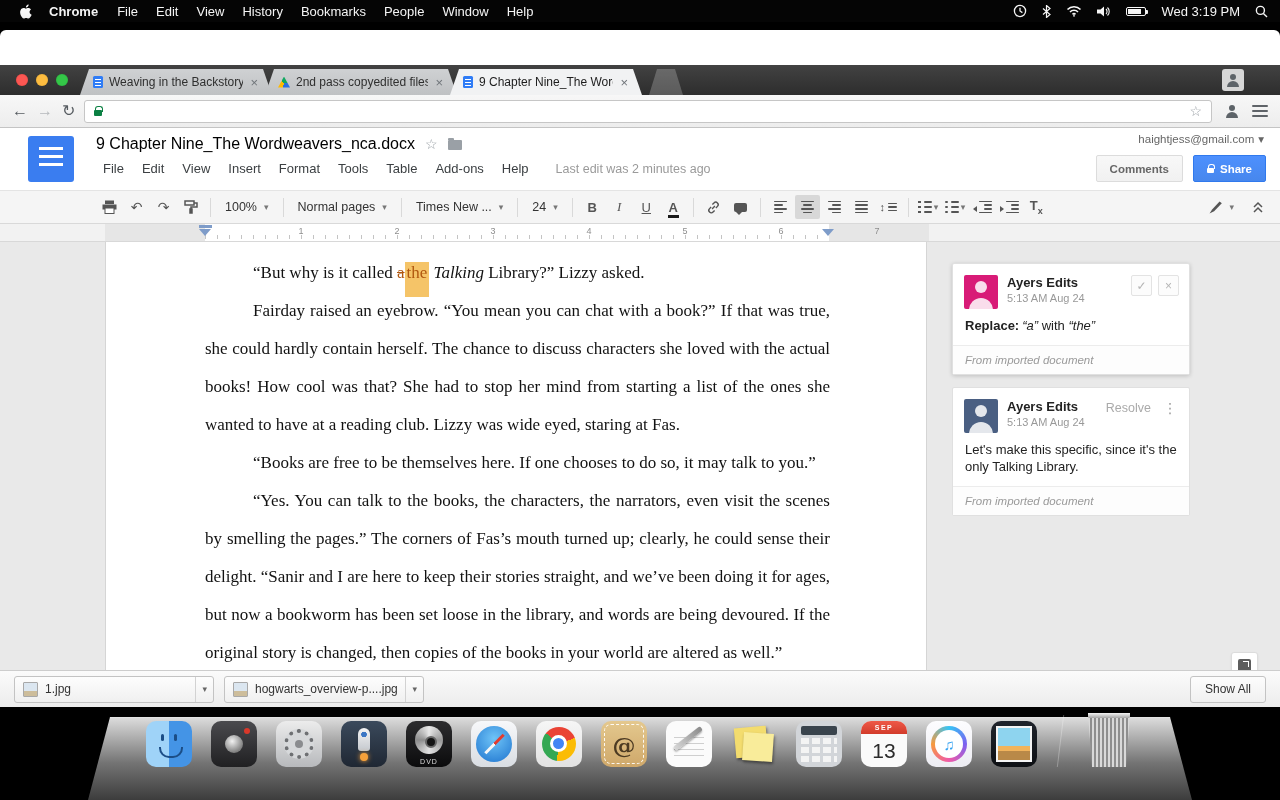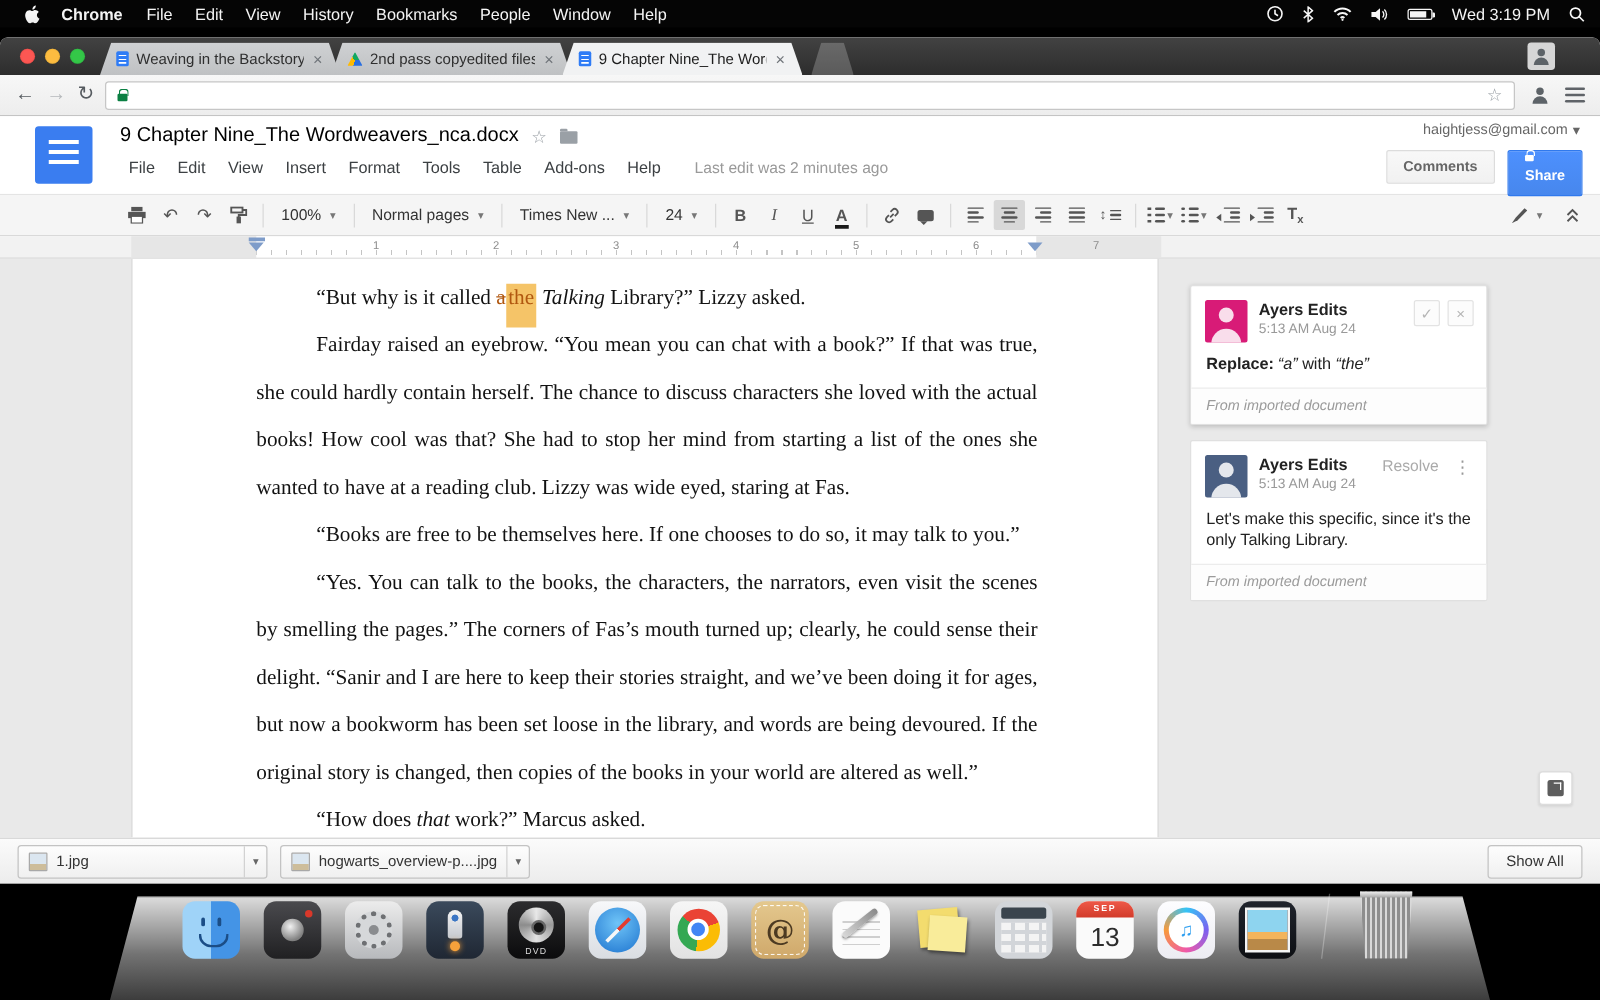--- a/index.html
+++ b/index.html
@@ -21,7 +21,7 @@
   
   .window{position:absolute;top:30px;left:0;width:1280px;height:677px;border-radius:6px 6px 0 0;overflow:hidden;display:flex;flex-direction:column;background:#fff;box-shadow:0 12px 40px rgba(0,0,0,.65);}
 
-  .tabstrip{height:30px;background:linear-gradient(#424242,#2d2d2d);display:flex;align-items:flex-end;position:relative;flex:0 0 auto;}
+  .tabstrip{height:30px;background:linear-gradient(#424242,#2d2d2d);display:flex;align-items:flex-end;position:relative;flex:0 0 auto;margin-top:35px;}
   .traffic{display:flex;gap:8px;align-items:center;height:30px;padding:0 12px 0 16px;}
   .tl{width:12px;height:12px;border-radius:50%;}
   .tl.red{background:#fc5753;box-shadow:inset 0 0 1px #c93c38;}

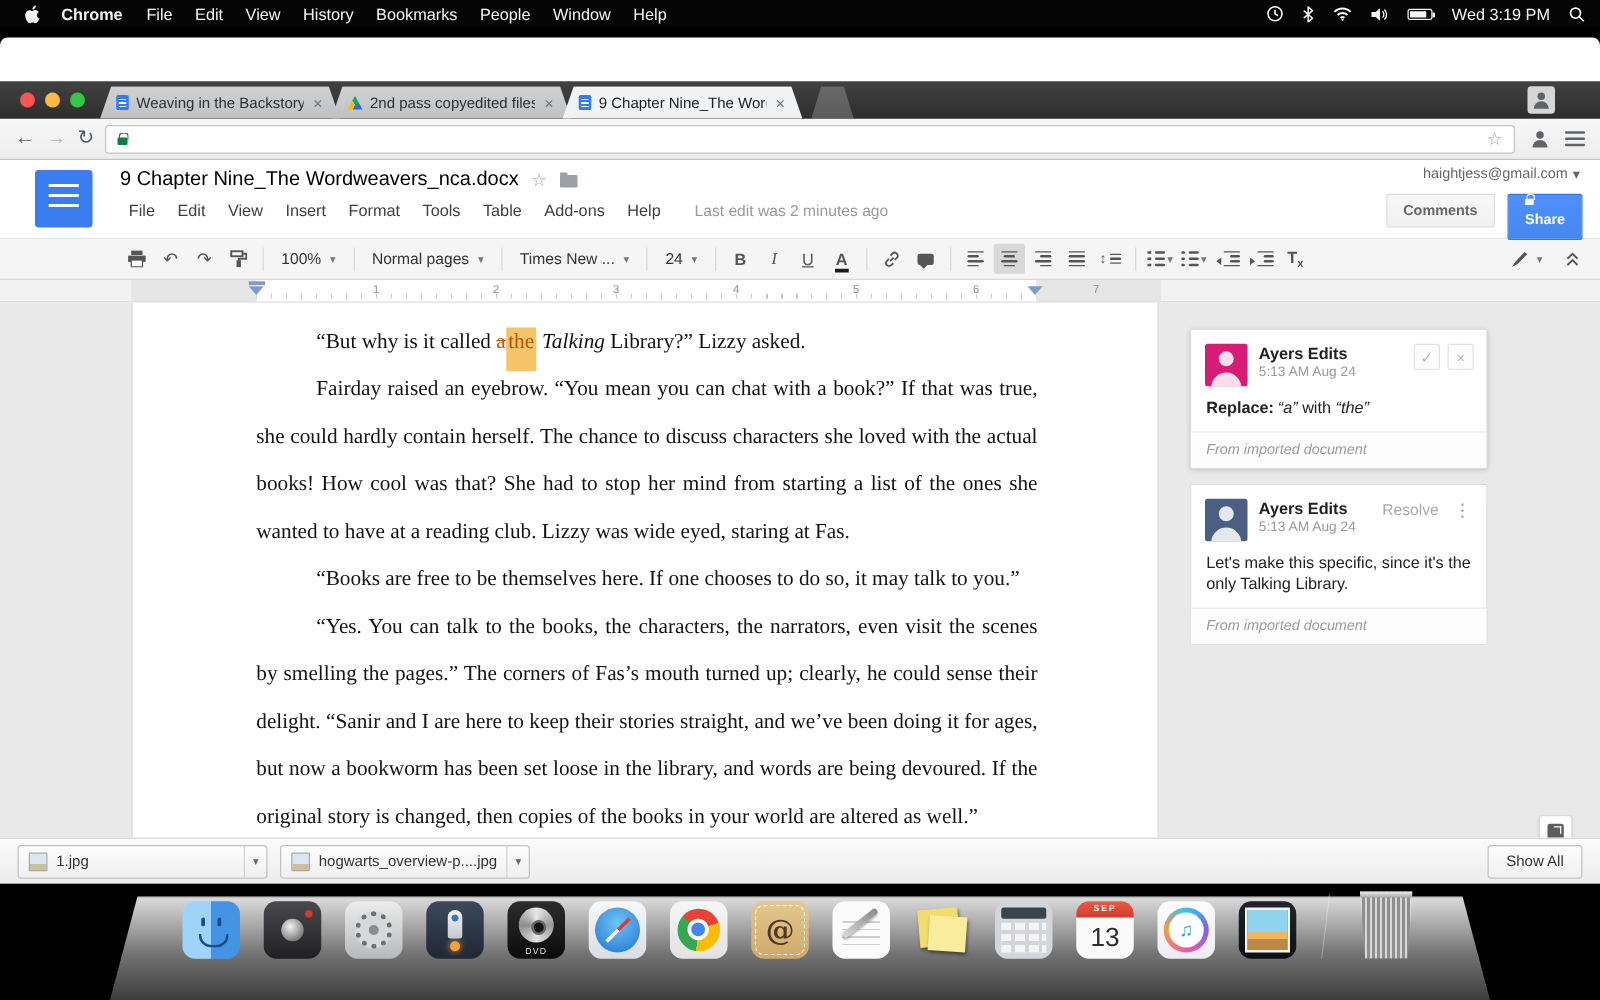--- a/index.html
+++ b/index.html
@@ -68,7 +68,7 @@
   .account-row{position:absolute;right:16px;top:4px;font-size:11.5px;color:#666;display:flex;align-items:center;gap:4px;}
   .hdr-actions{position:absolute;right:14px;top:27px;display:flex;gap:10px;}
   .btn-comments{height:27px;padding:0 13px;background:linear-gradient(#f8f8f8,#f1f1f1);border:1px solid #dcdcdc;border-radius:2px;font-size:11.5px;font-weight:bold;color:#666;display:flex;align-items:center;}
-  .btn-share{height:37px;padding:0 13px;background:linear-gradient(#4d90fe,#4787ed);border:1px solid #3079ed;border-radius:2px;font-size:11.5px;font-weight:bold;color:#fff;display:flex;align-items:flex-start;gap:6px;flex-direction:column;}
+  .btn-share{height:27px;padding:0 13px;background:linear-gradient(#4d90fe,#4787ed);border:1px solid #3079ed;border-radius:2px;font-size:11.5px;font-weight:bold;color:#fff;display:flex;align-items:center;gap:6px;}
   .lock-w{width:7px;height:5px;background:#fff;border-radius:1px;position:relative;margin-top:3px;}
   .lock-w::before{content:"";position:absolute;left:0.6px;top:-4px;width:5px;height:4px;border:1.3px solid #fff;border-bottom:none;border-radius:3px 3px 0 0;}
 

